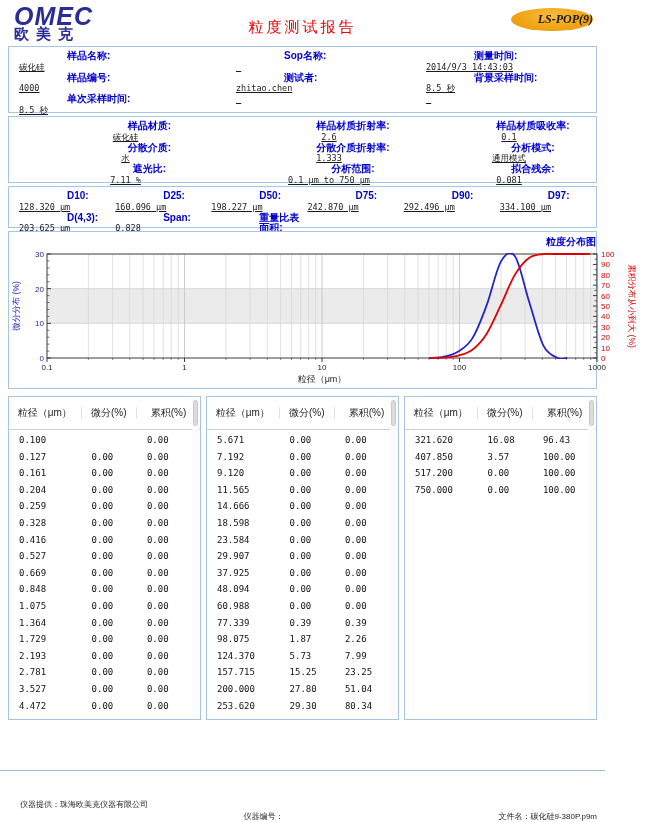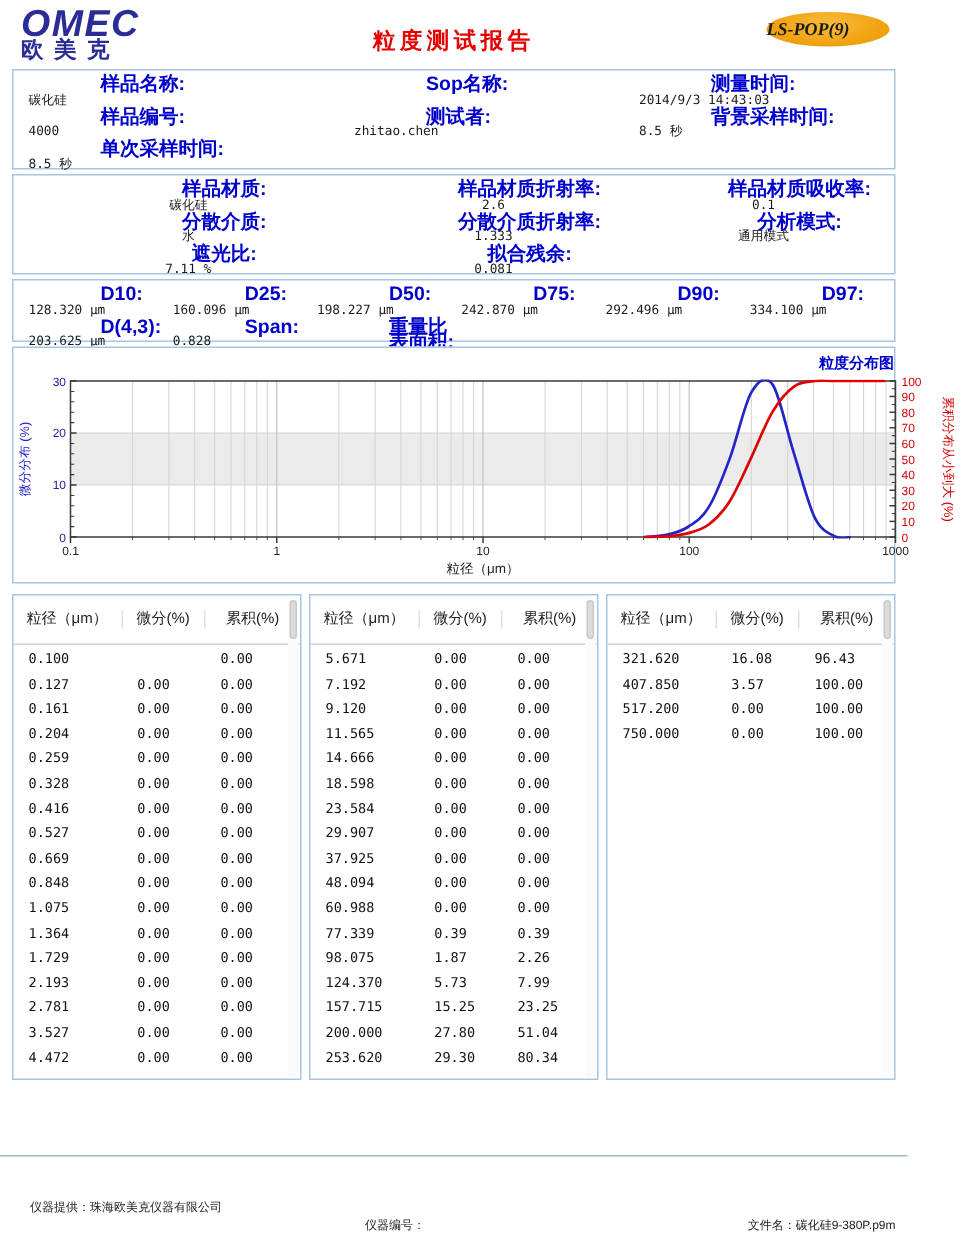--- a/index.html
+++ b/index.html
@@ -11,7 +11,7 @@
   .logo { position:absolute; left:6px; top:4px; color:#2b2d96; }
   .logo-main { font-family:"Liberation Sans", sans-serif; font-weight:900; font-style:italic; font-size:25px; letter-spacing:1px; line-height:24px; }
   .logo-sub { font-weight:bold; font-size:15px; letter-spacing:7px; line-height:12px; }
-  .hdr-title { position:absolute; left:0; right:0; top:18px; text-align:center; color:#e60000; font-weight:bold; font-size:15px; letter-spacing:3px; }
+  .hdr-title { position:absolute; left:0; right:0; top:18px; text-align:center; color:#e60000; font-weight:normal; font-size:15px; letter-spacing:3px; }
   .badge { position:absolute; right:4px; top:8px; width:82px; height:23px; border-radius:50%;
            background:radial-gradient(ellipse at 50% 35%, #f8bc3f 0%, #f0a311 60%, #e89a05 100%);
            color:#1a1a1a; font-family:"Liberation Serif", serif; font-style:italic; font-weight:bold;

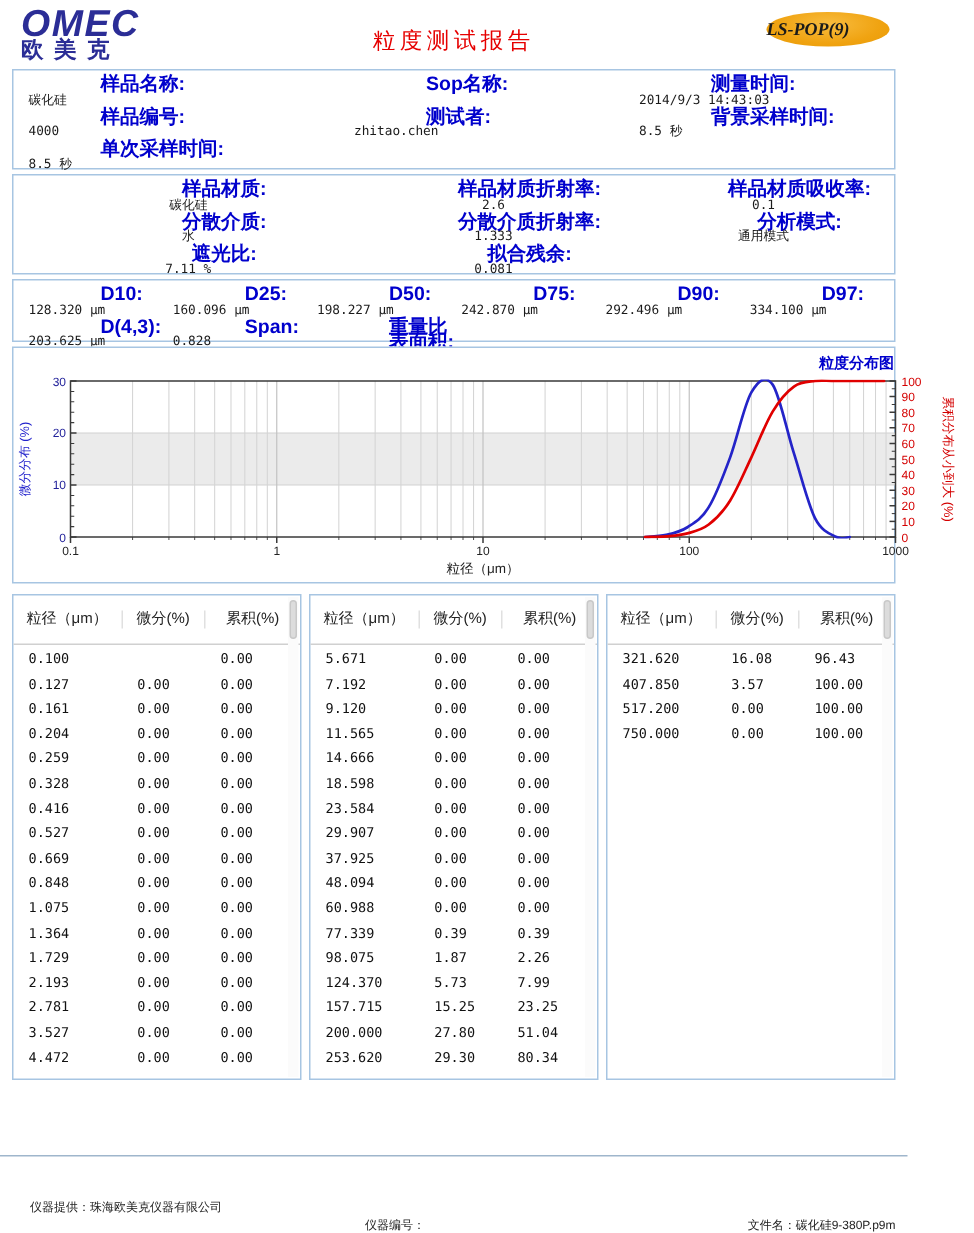--- a/index.html
+++ b/index.html
@@ -15,7 +15,7 @@
   .badge { position:absolute; right:4px; top:8px; width:82px; height:23px; border-radius:50%;
            background:radial-gradient(ellipse at 50% 35%, #f8bc3f 0%, #f0a311 60%, #e89a05 100%);
            color:#1a1a1a; font-family:"Liberation Serif", serif; font-style:italic; font-weight:bold;
-           font-size:12px; text-align:left; line-height:23px; }
+           font-size:12px; text-align:right; line-height:23px; }
 
   
   .box { border:1px solid #a7c5e2; background:#fff; margin-bottom:3px; }

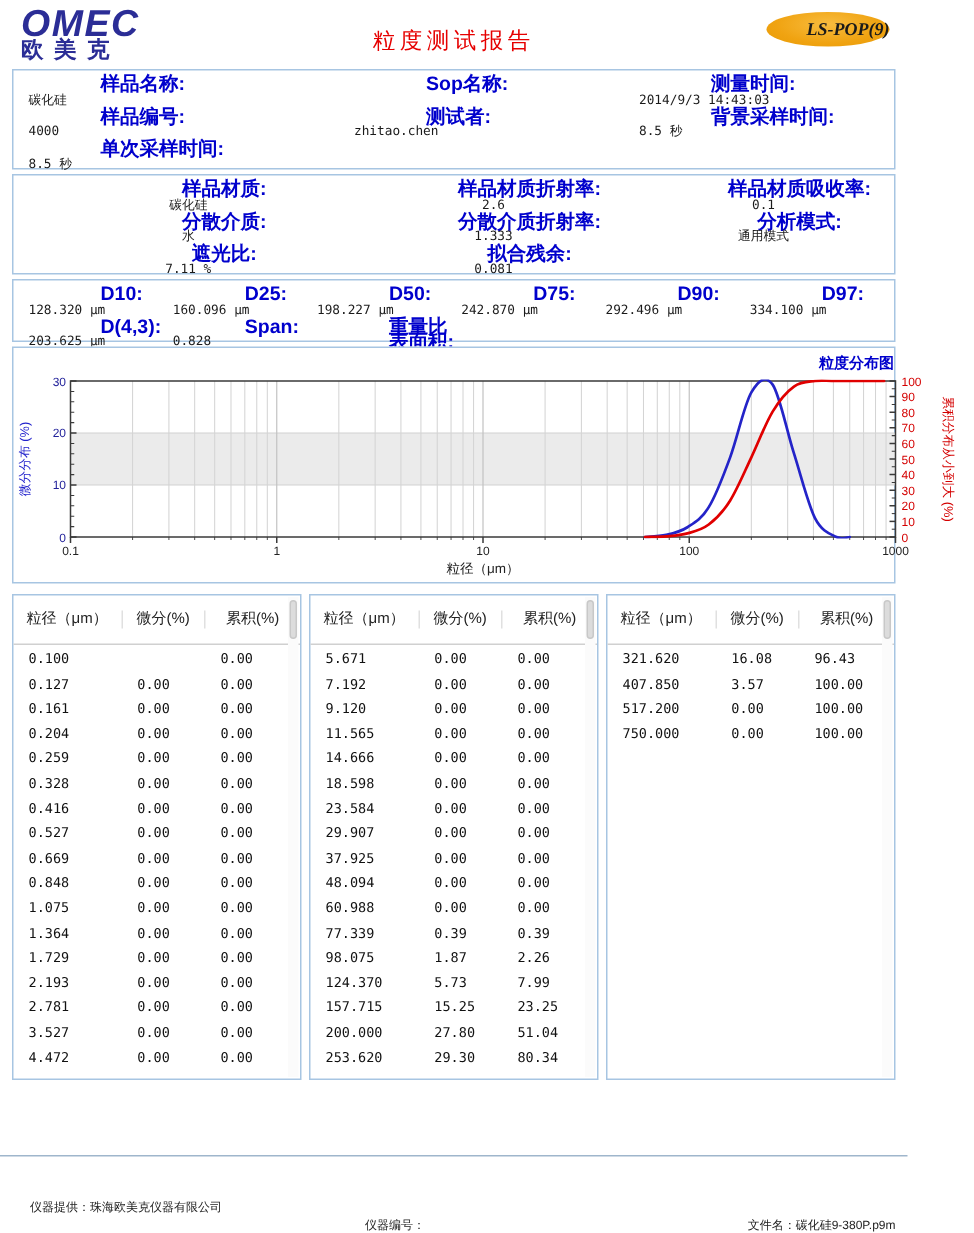--- a/index.html
+++ b/index.html
@@ -25,7 +25,7 @@
   .sec2 { height:67px;text-align:center; }
   .sec3 { height:42px; }
   .cell { padding:1px 4px 0 0; }
-  .cell .lbl { color:#0000cc; font-weight:bold; font-size:13px; line-height:10.5px;padding-left:48px; }
+  .cell .lbl { color:#0000cc; font-weight:bold; font-size:10px; line-height:10.5px;padding-left:48px; }
   .cell .val { color:#1a1a1a; font-size:8.5px; font-family:"DejaVu Sans Mono", monospace; line-height:10px; min-height:10px; }
 
   

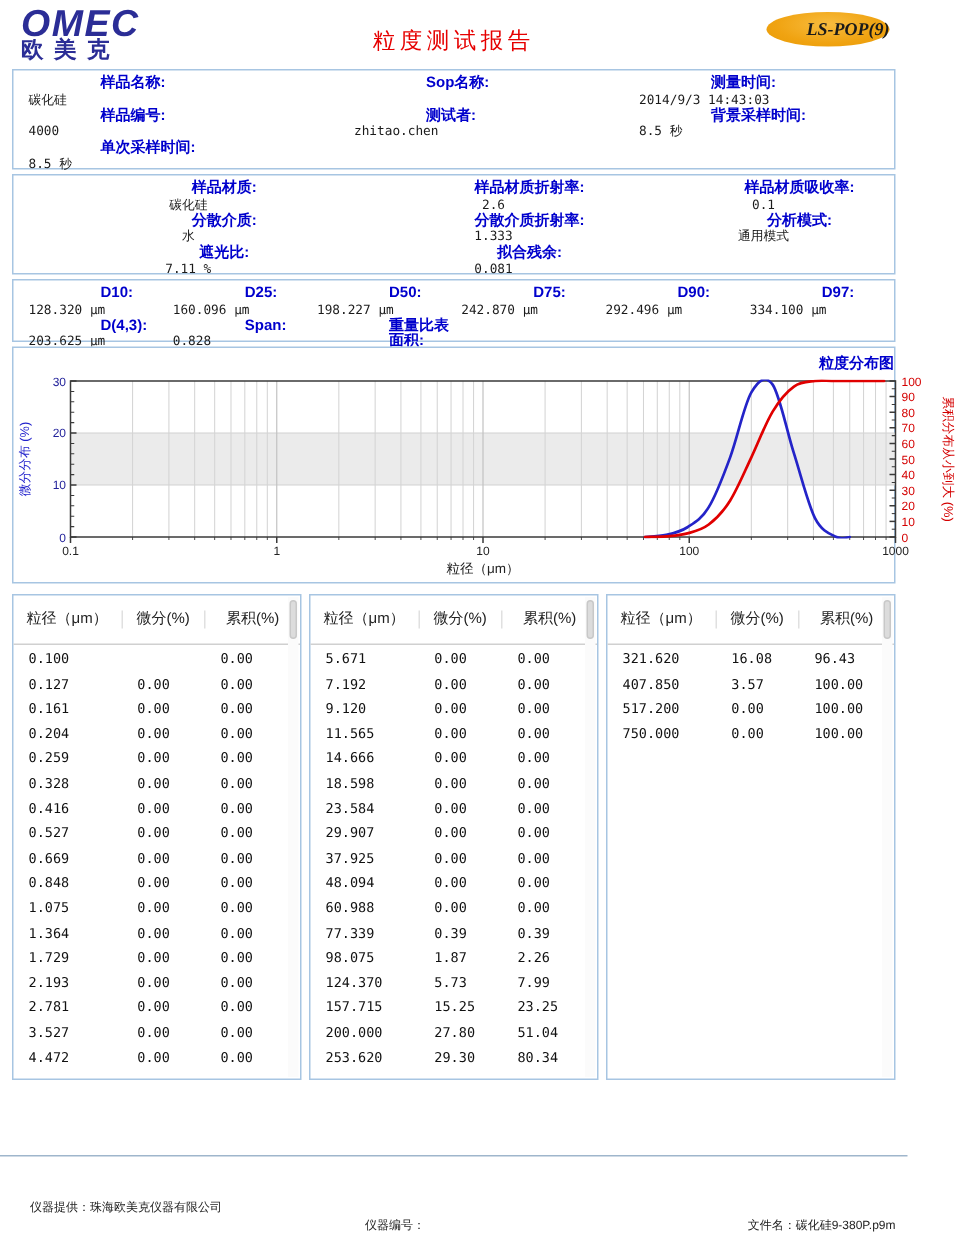--- a/index.html
+++ b/index.html
@@ -26,7 +26,7 @@
   .sec3 { height:42px; }
   .cell { padding:1px 4px 0 0; }
   .cell .lbl { color:#0000cc; font-weight:bold; font-size:10px; line-height:10.5px;padding-left:48px; }
-  .cell .val { color:#1a1a1a; font-size:8.5px; font-family:"DejaVu Sans Mono", monospace; line-height:10px; min-height:10px; }
+  .cell .val { color:#1a1a1a; font-size:8.5px; font-family:"DejaVu Sans Mono", monospace; line-height:10px; min-height:10px;text-decoration:underline; }
 
   
   .chartbox { height:158px; position:relative; }

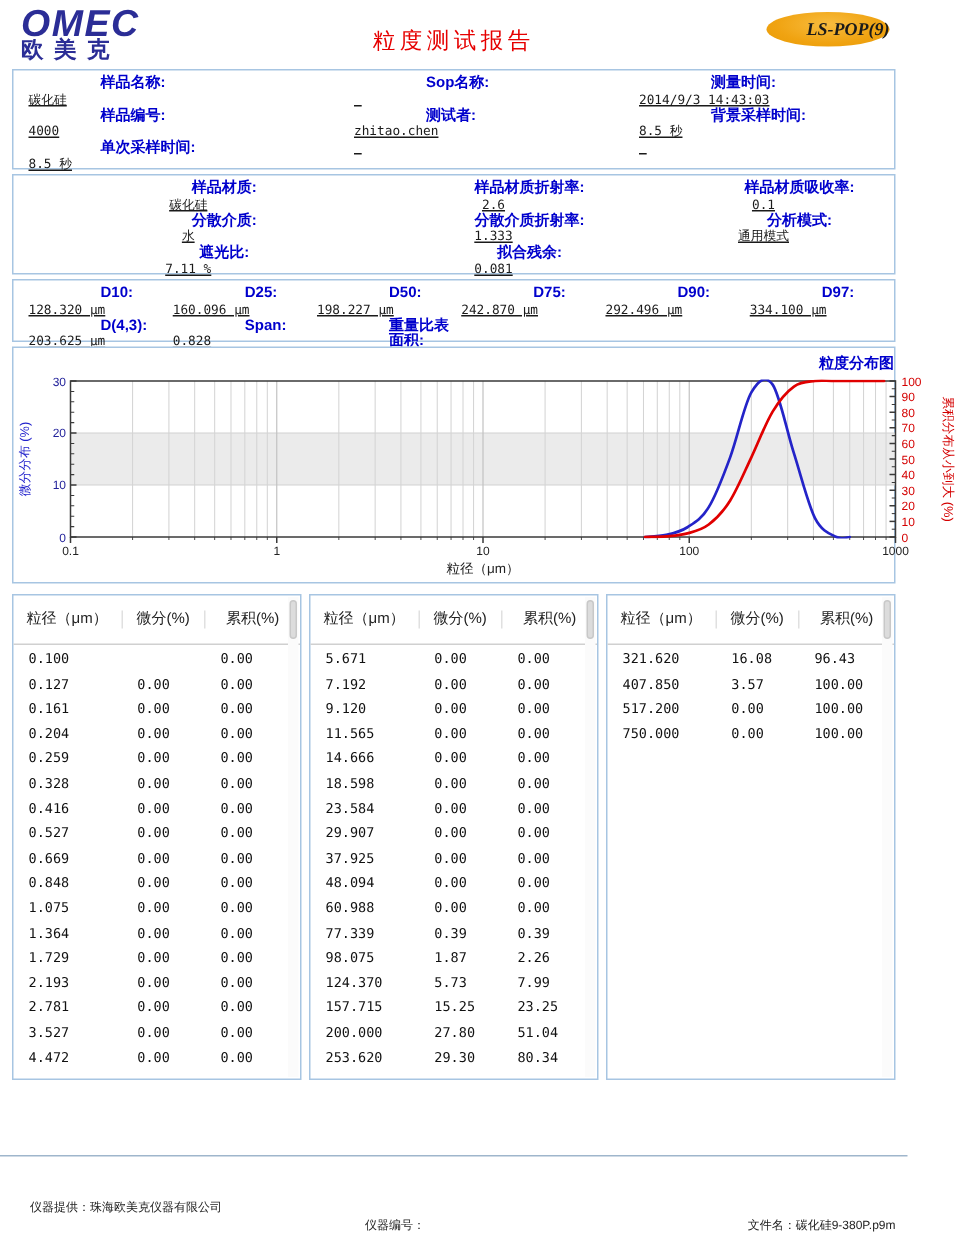--- a/index.html
+++ b/index.html
@@ -138,6 +138,10 @@
         <div class="cell">
           <div class="lbl">遮光比:</div>
           <div class="val">7.11 %</div>
+        </div>
+        <div class="cell">
+          <div class="lbl">分析范围:</div>
+          <div class="val">0.1 μm to 750 μm</div>
         </div>
         <div class="cell">
           <div class="lbl">拟合残余:</div>

